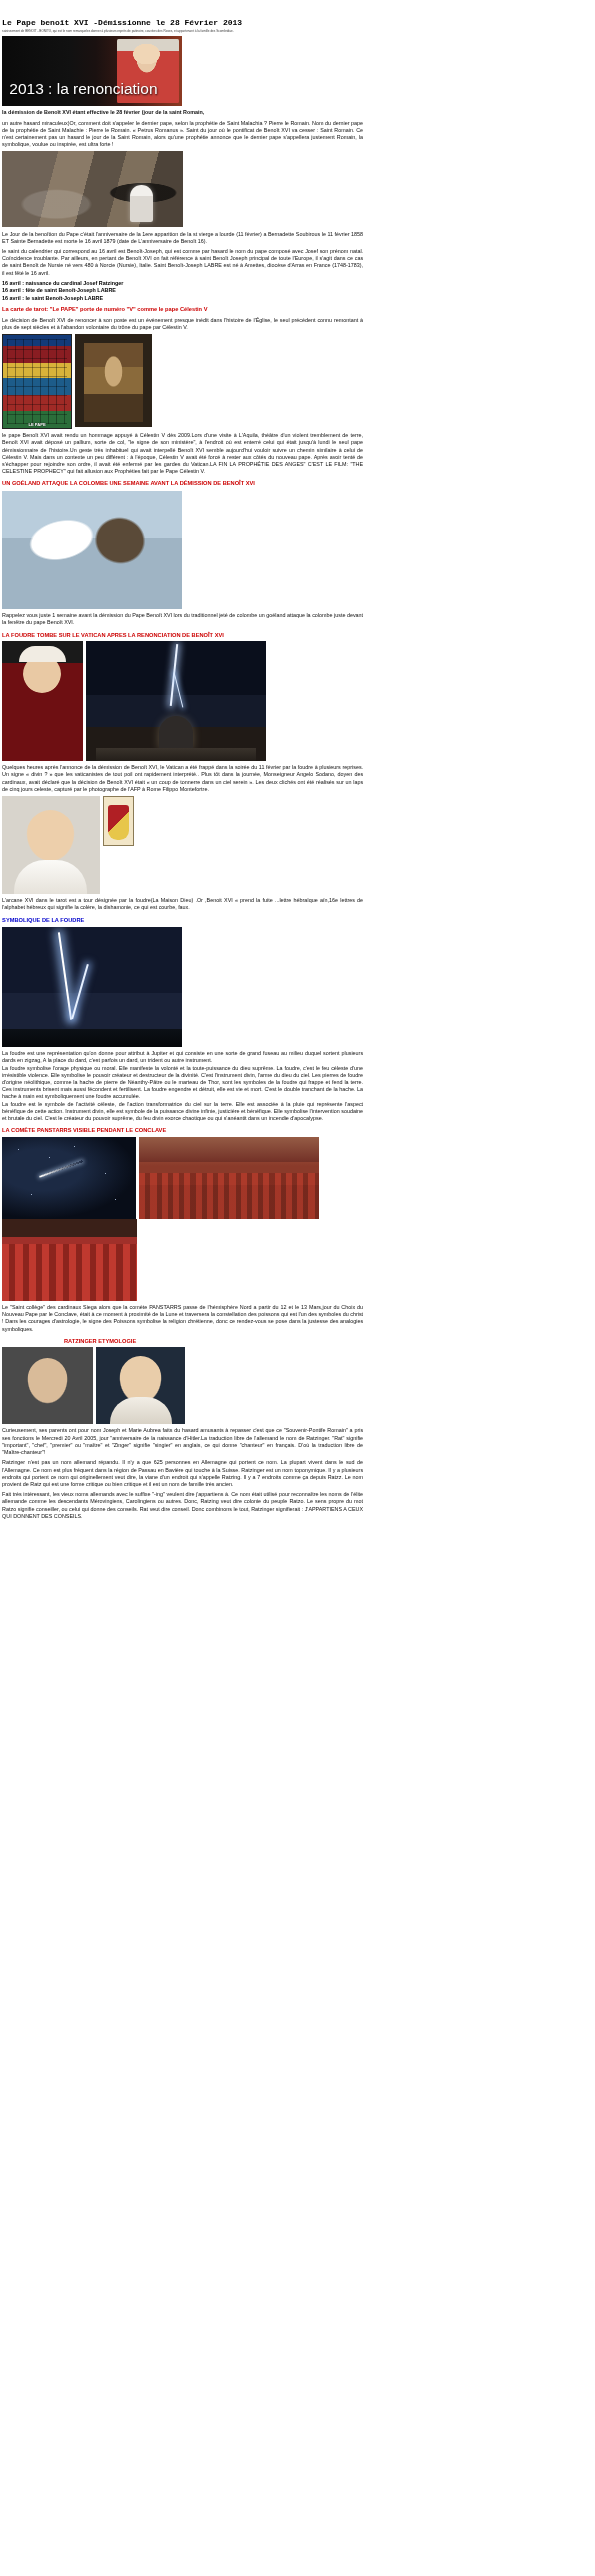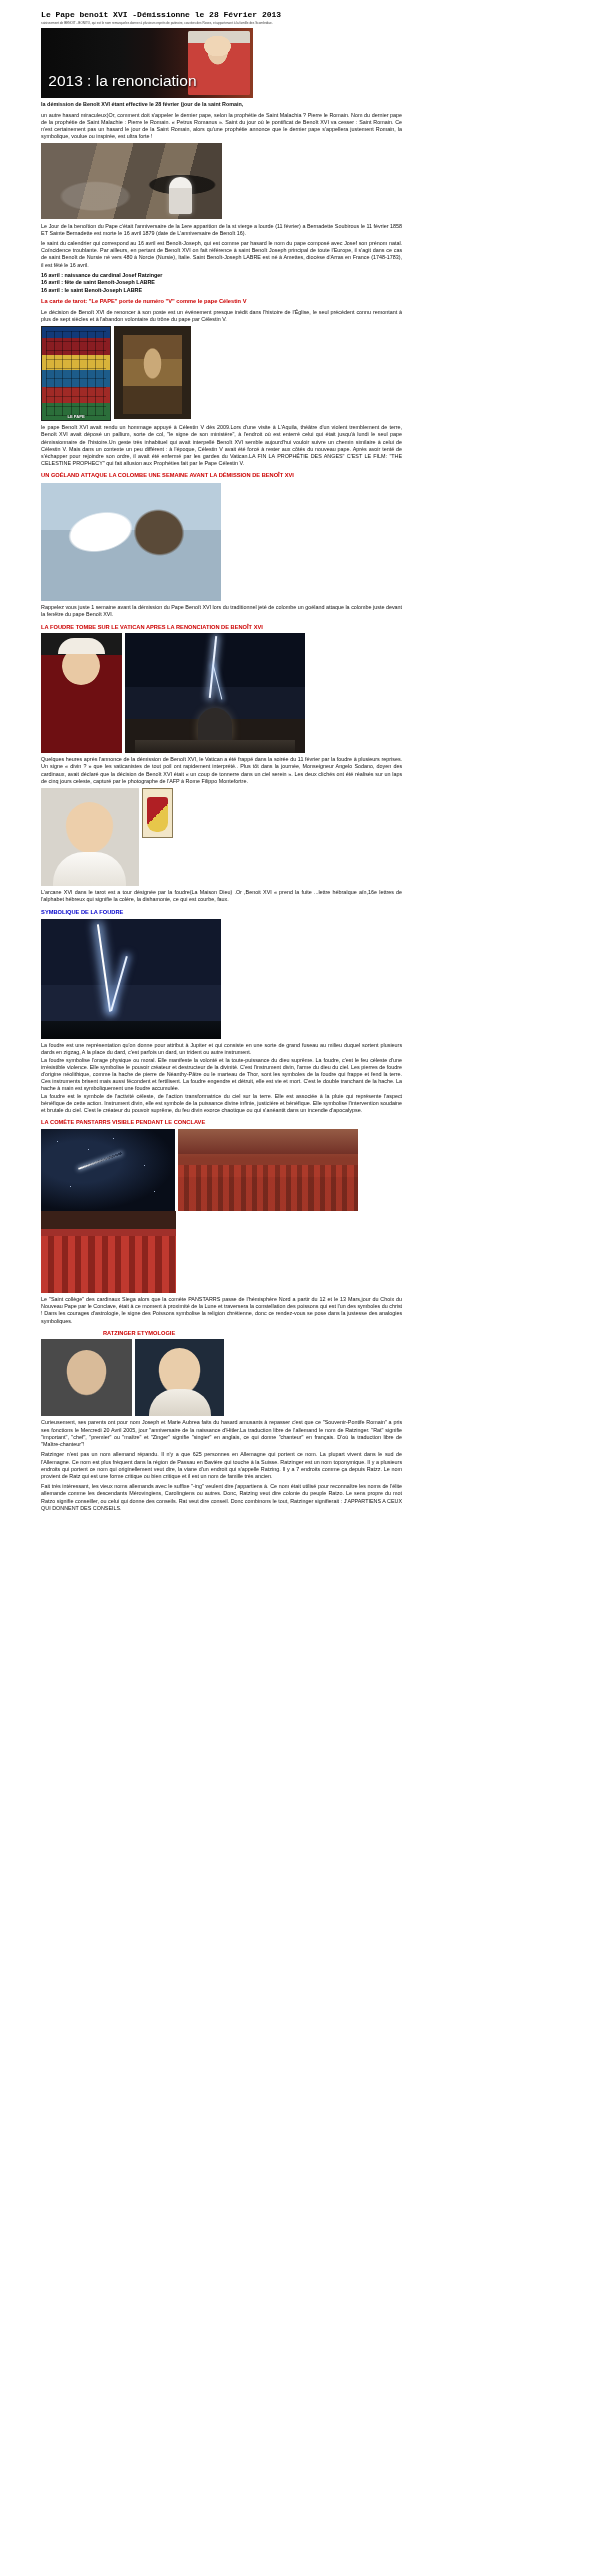--- a/index.html
+++ b/index.html
@@ -17,11 +17,10 @@
   }
   .page {
     width: 595px;
-    margin: 8px auto;
+    margin: 16px auto;
     position: relative;
     padding-top: 2.1px;
     box-sizing: border-box;
-    padding-left: 39px;
   }
   
   .doc-title {

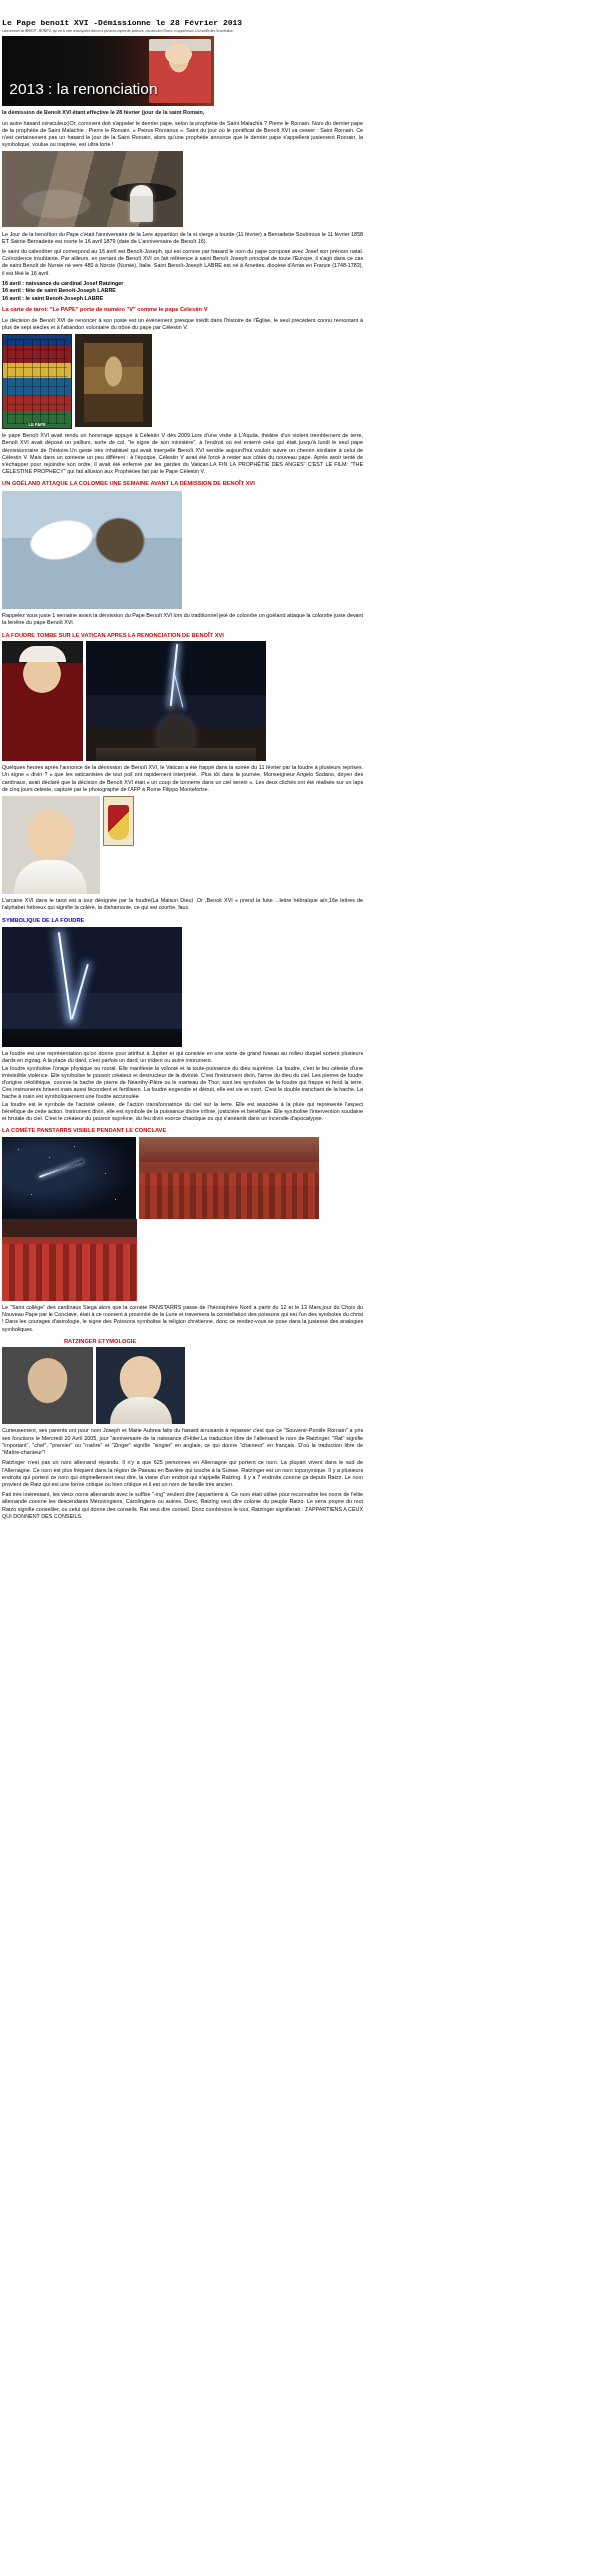--- a/index.html
+++ b/index.html
@@ -86,7 +86,7 @@
 
   
   .banner-renonc {
-    width: 212px; height: 70px;
+    width: 180px; height: 70px;
     background: linear-gradient(90deg,#0a0a0a 0%, #111 38%, #1a1110 52%, #3a1a14 70%, #6b2a1c 86%, #8c3a22 100%);
   }
   .banner-renonc .pope {

